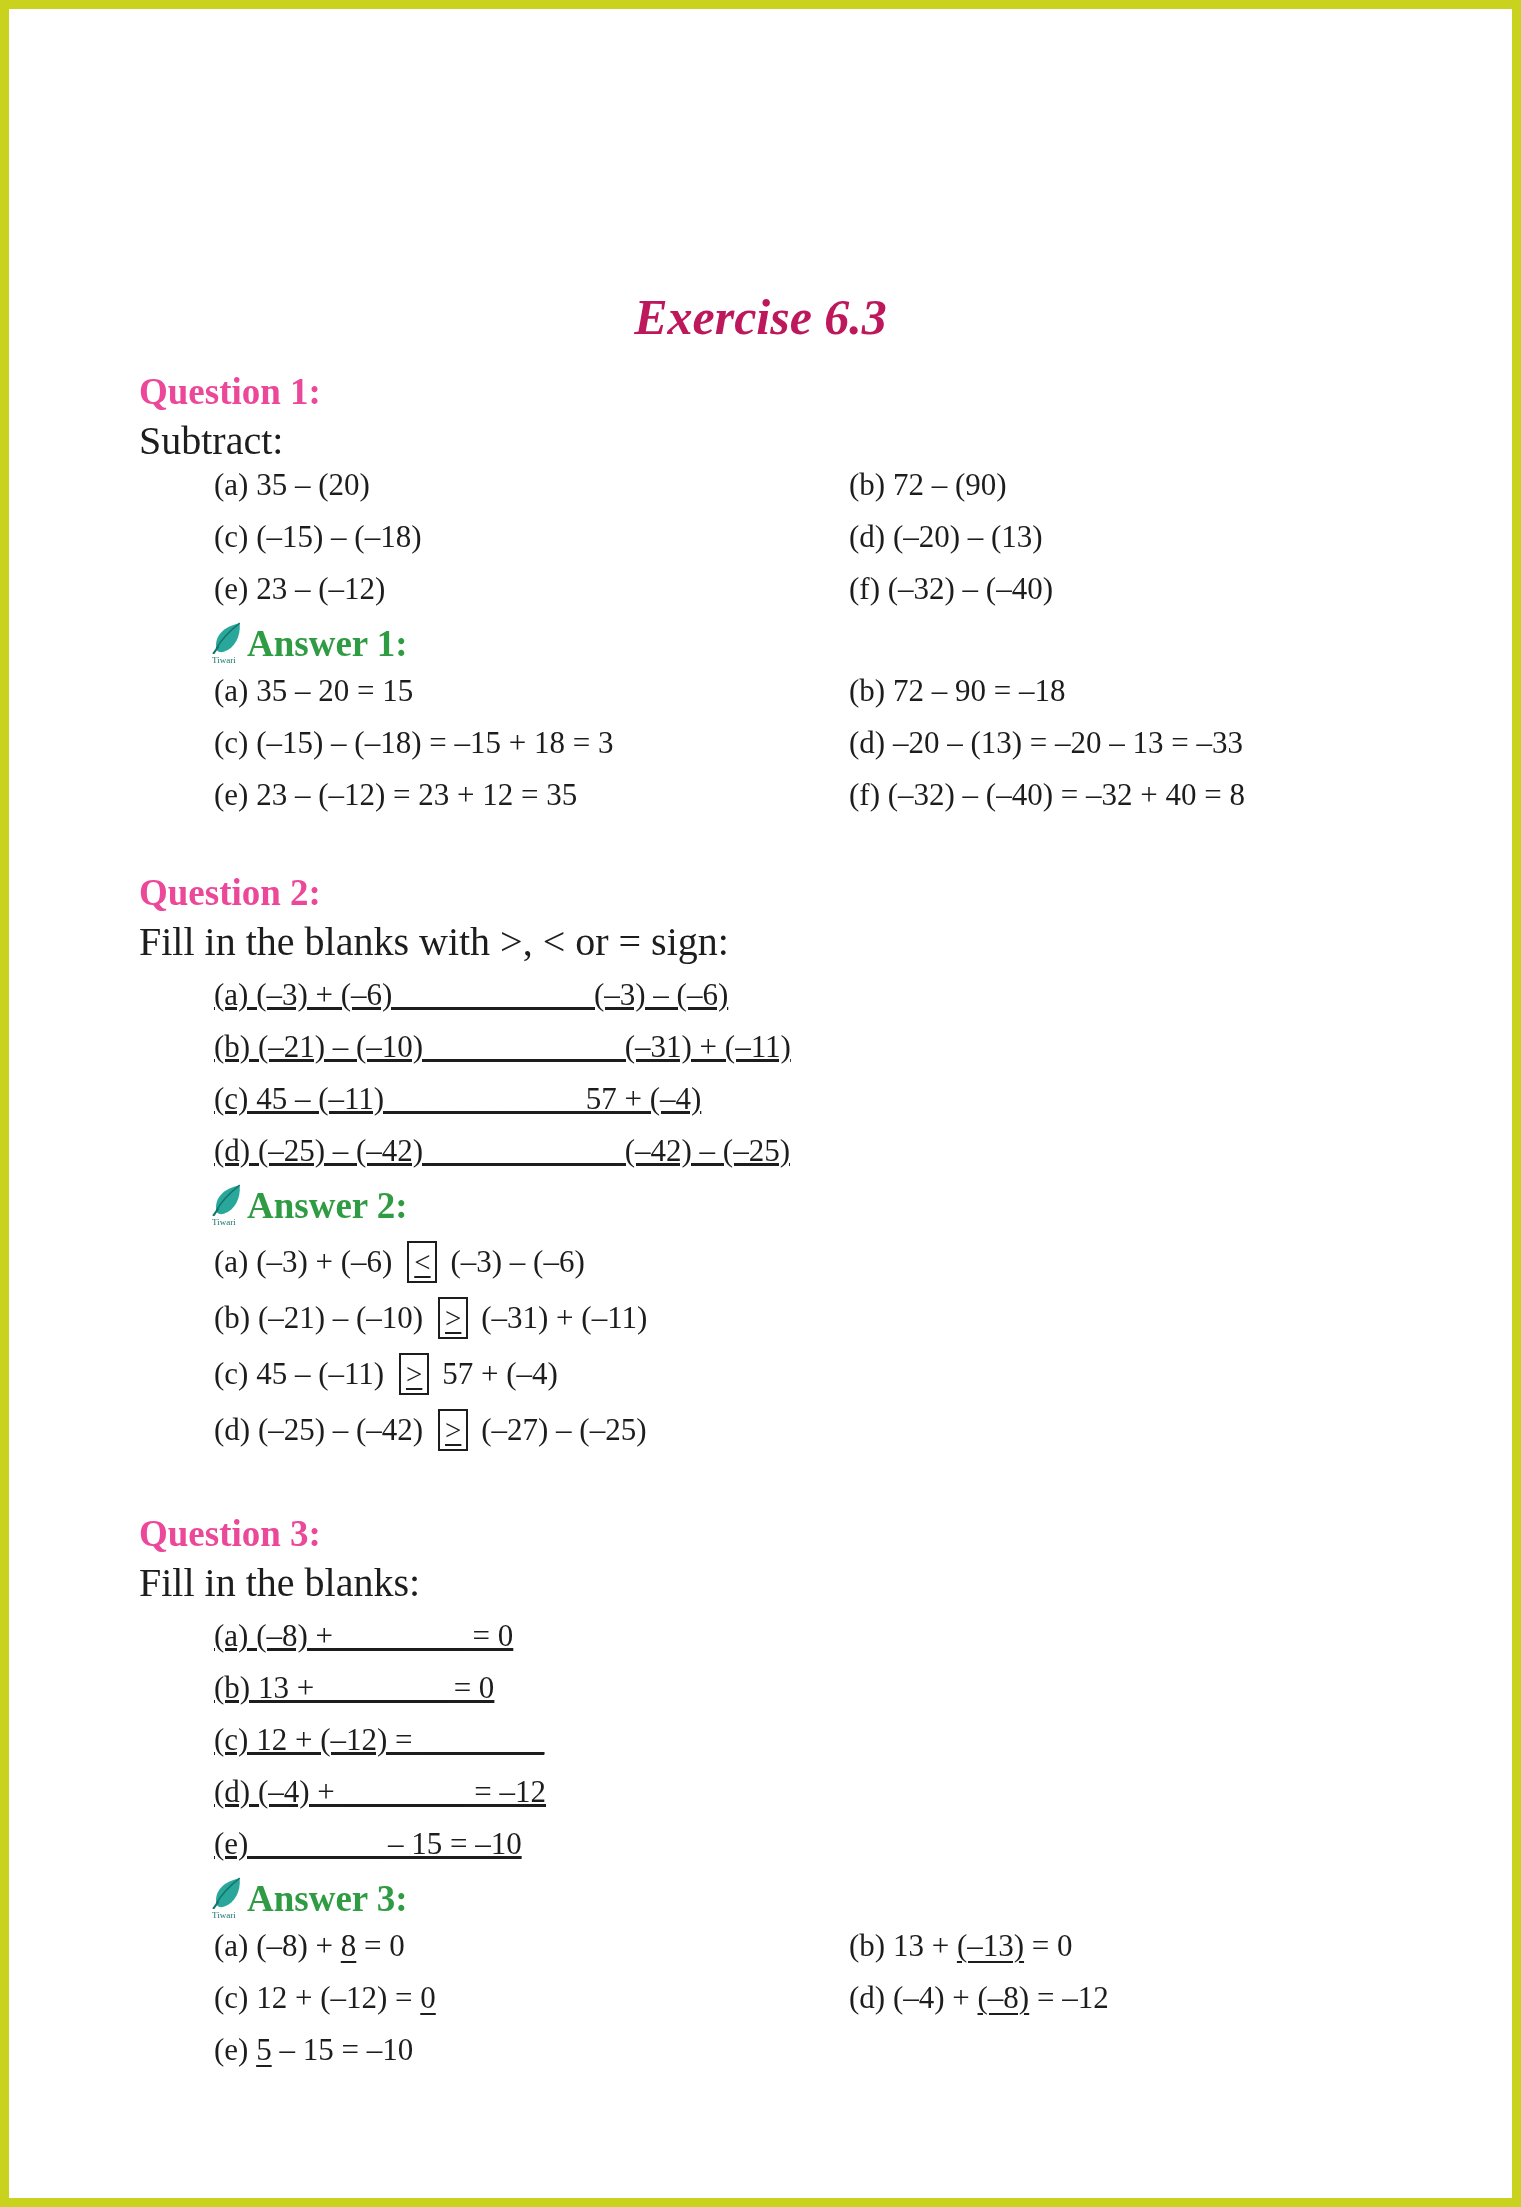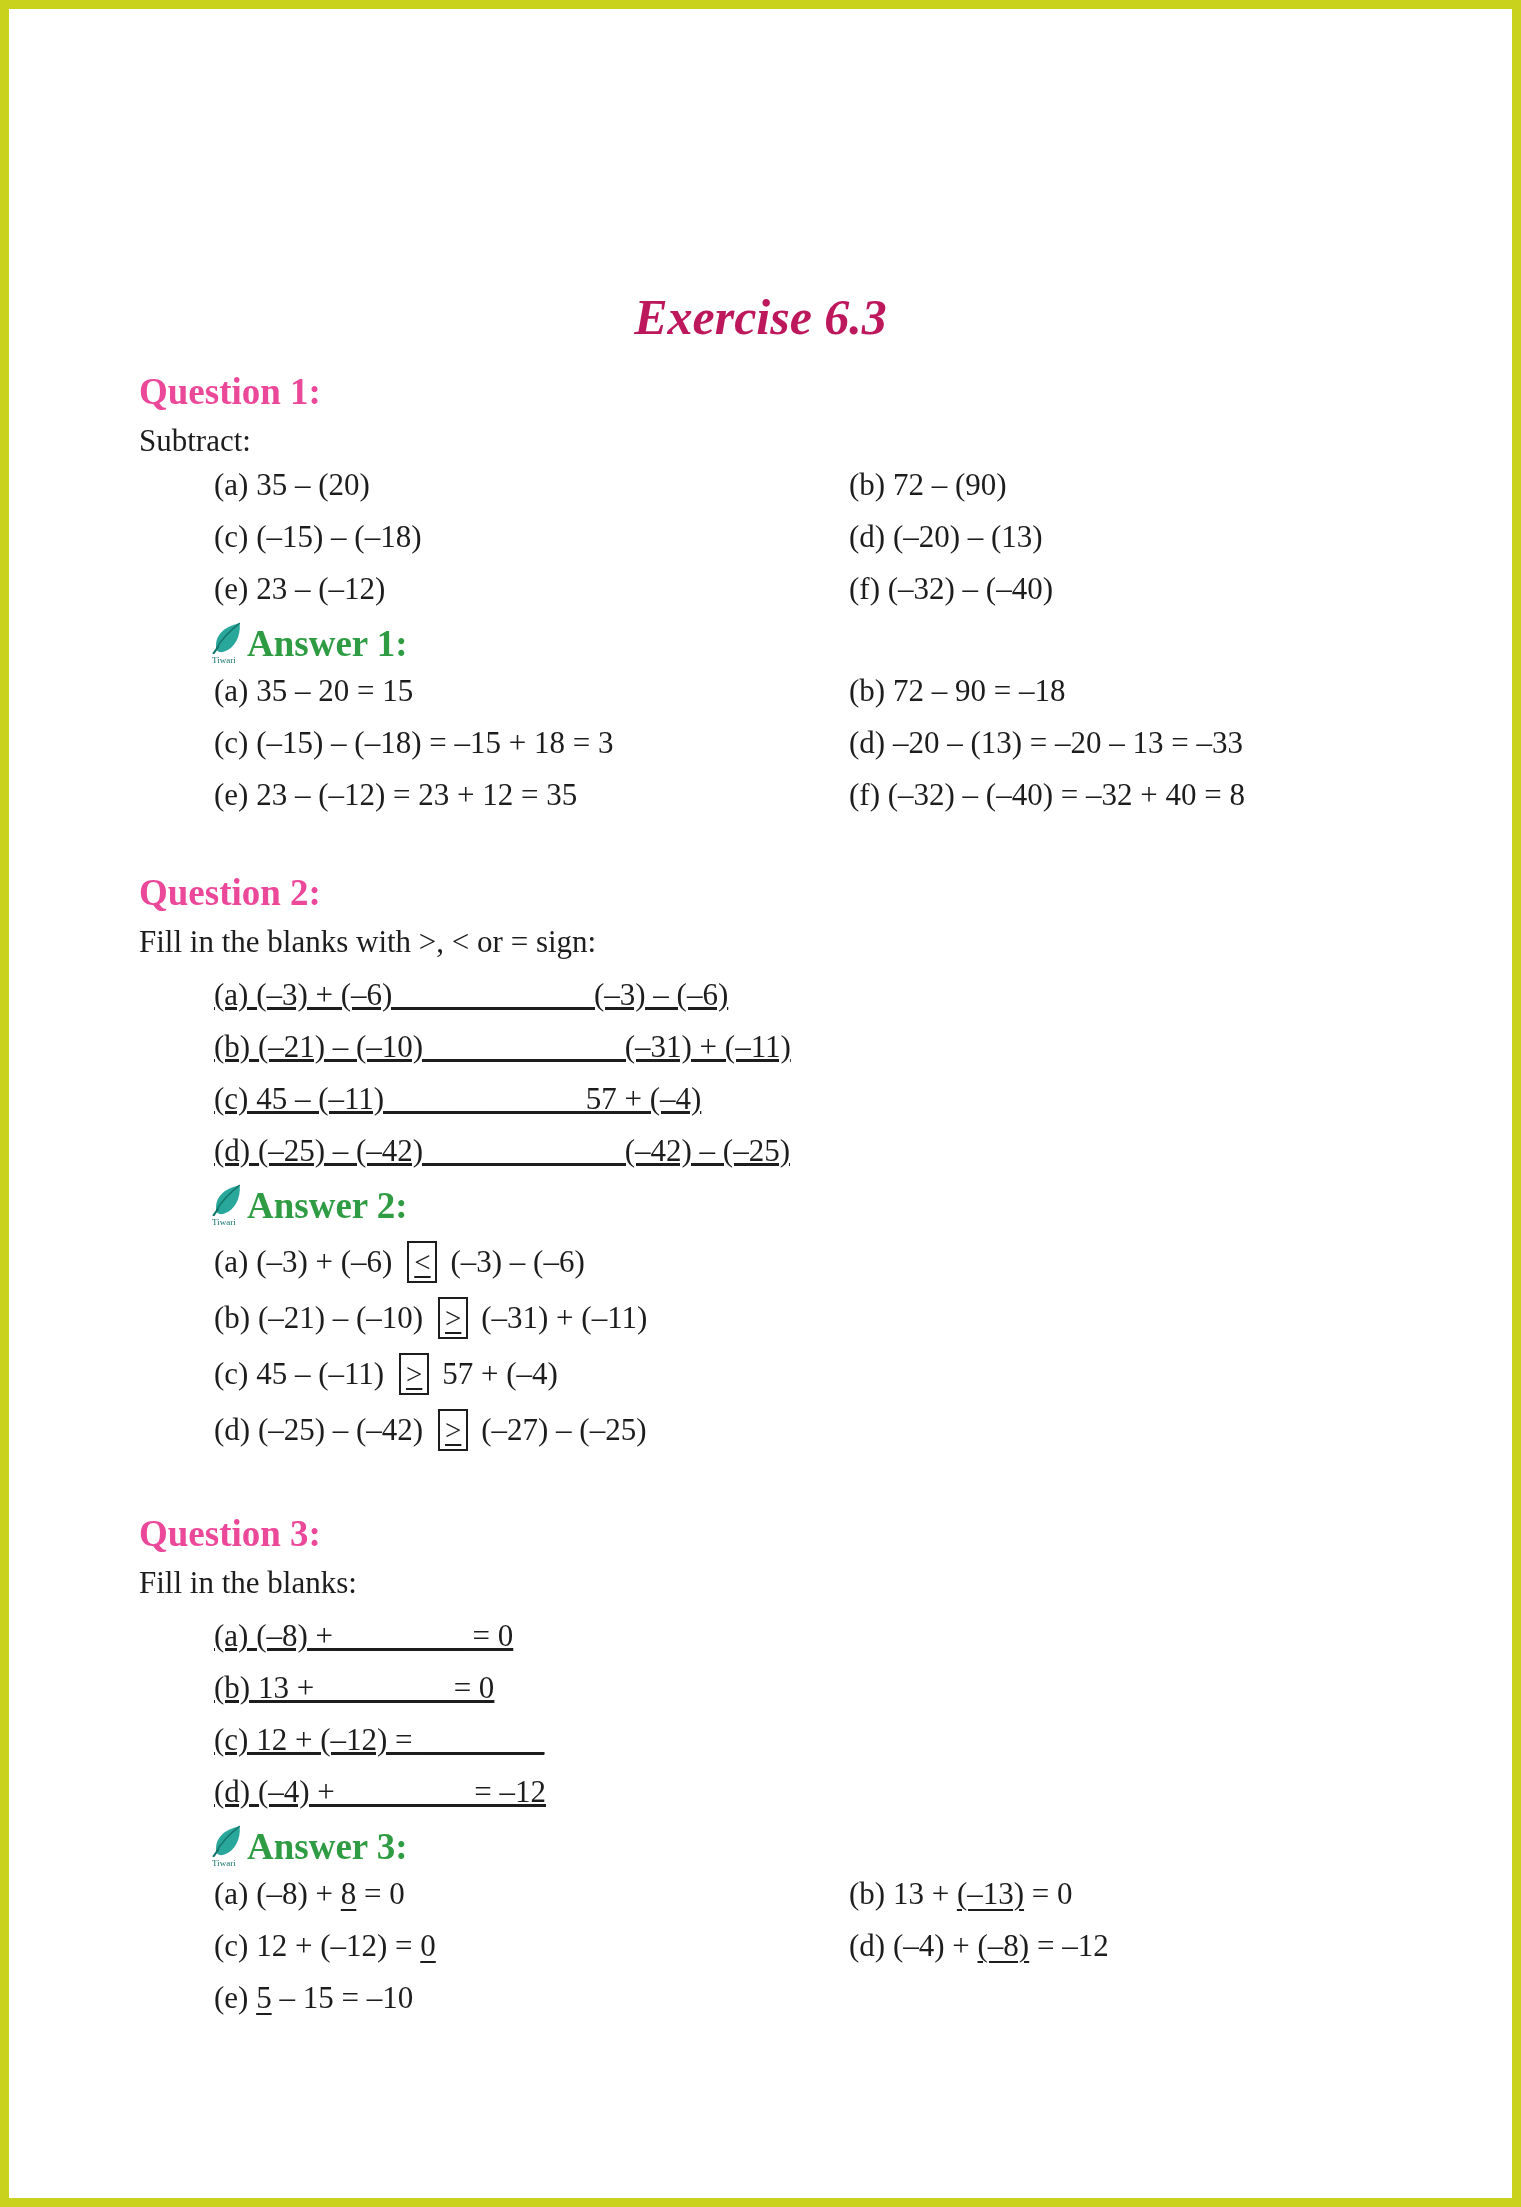--- a/index.html
+++ b/index.html
@@ -33,7 +33,7 @@
   }
   .prompt {
     margin: 10px 0 0 0;
-    font-size: 31px;
+    font-size: 40px;
     line-height: 36px;
   }
   .indent { margin-left: 75px; }

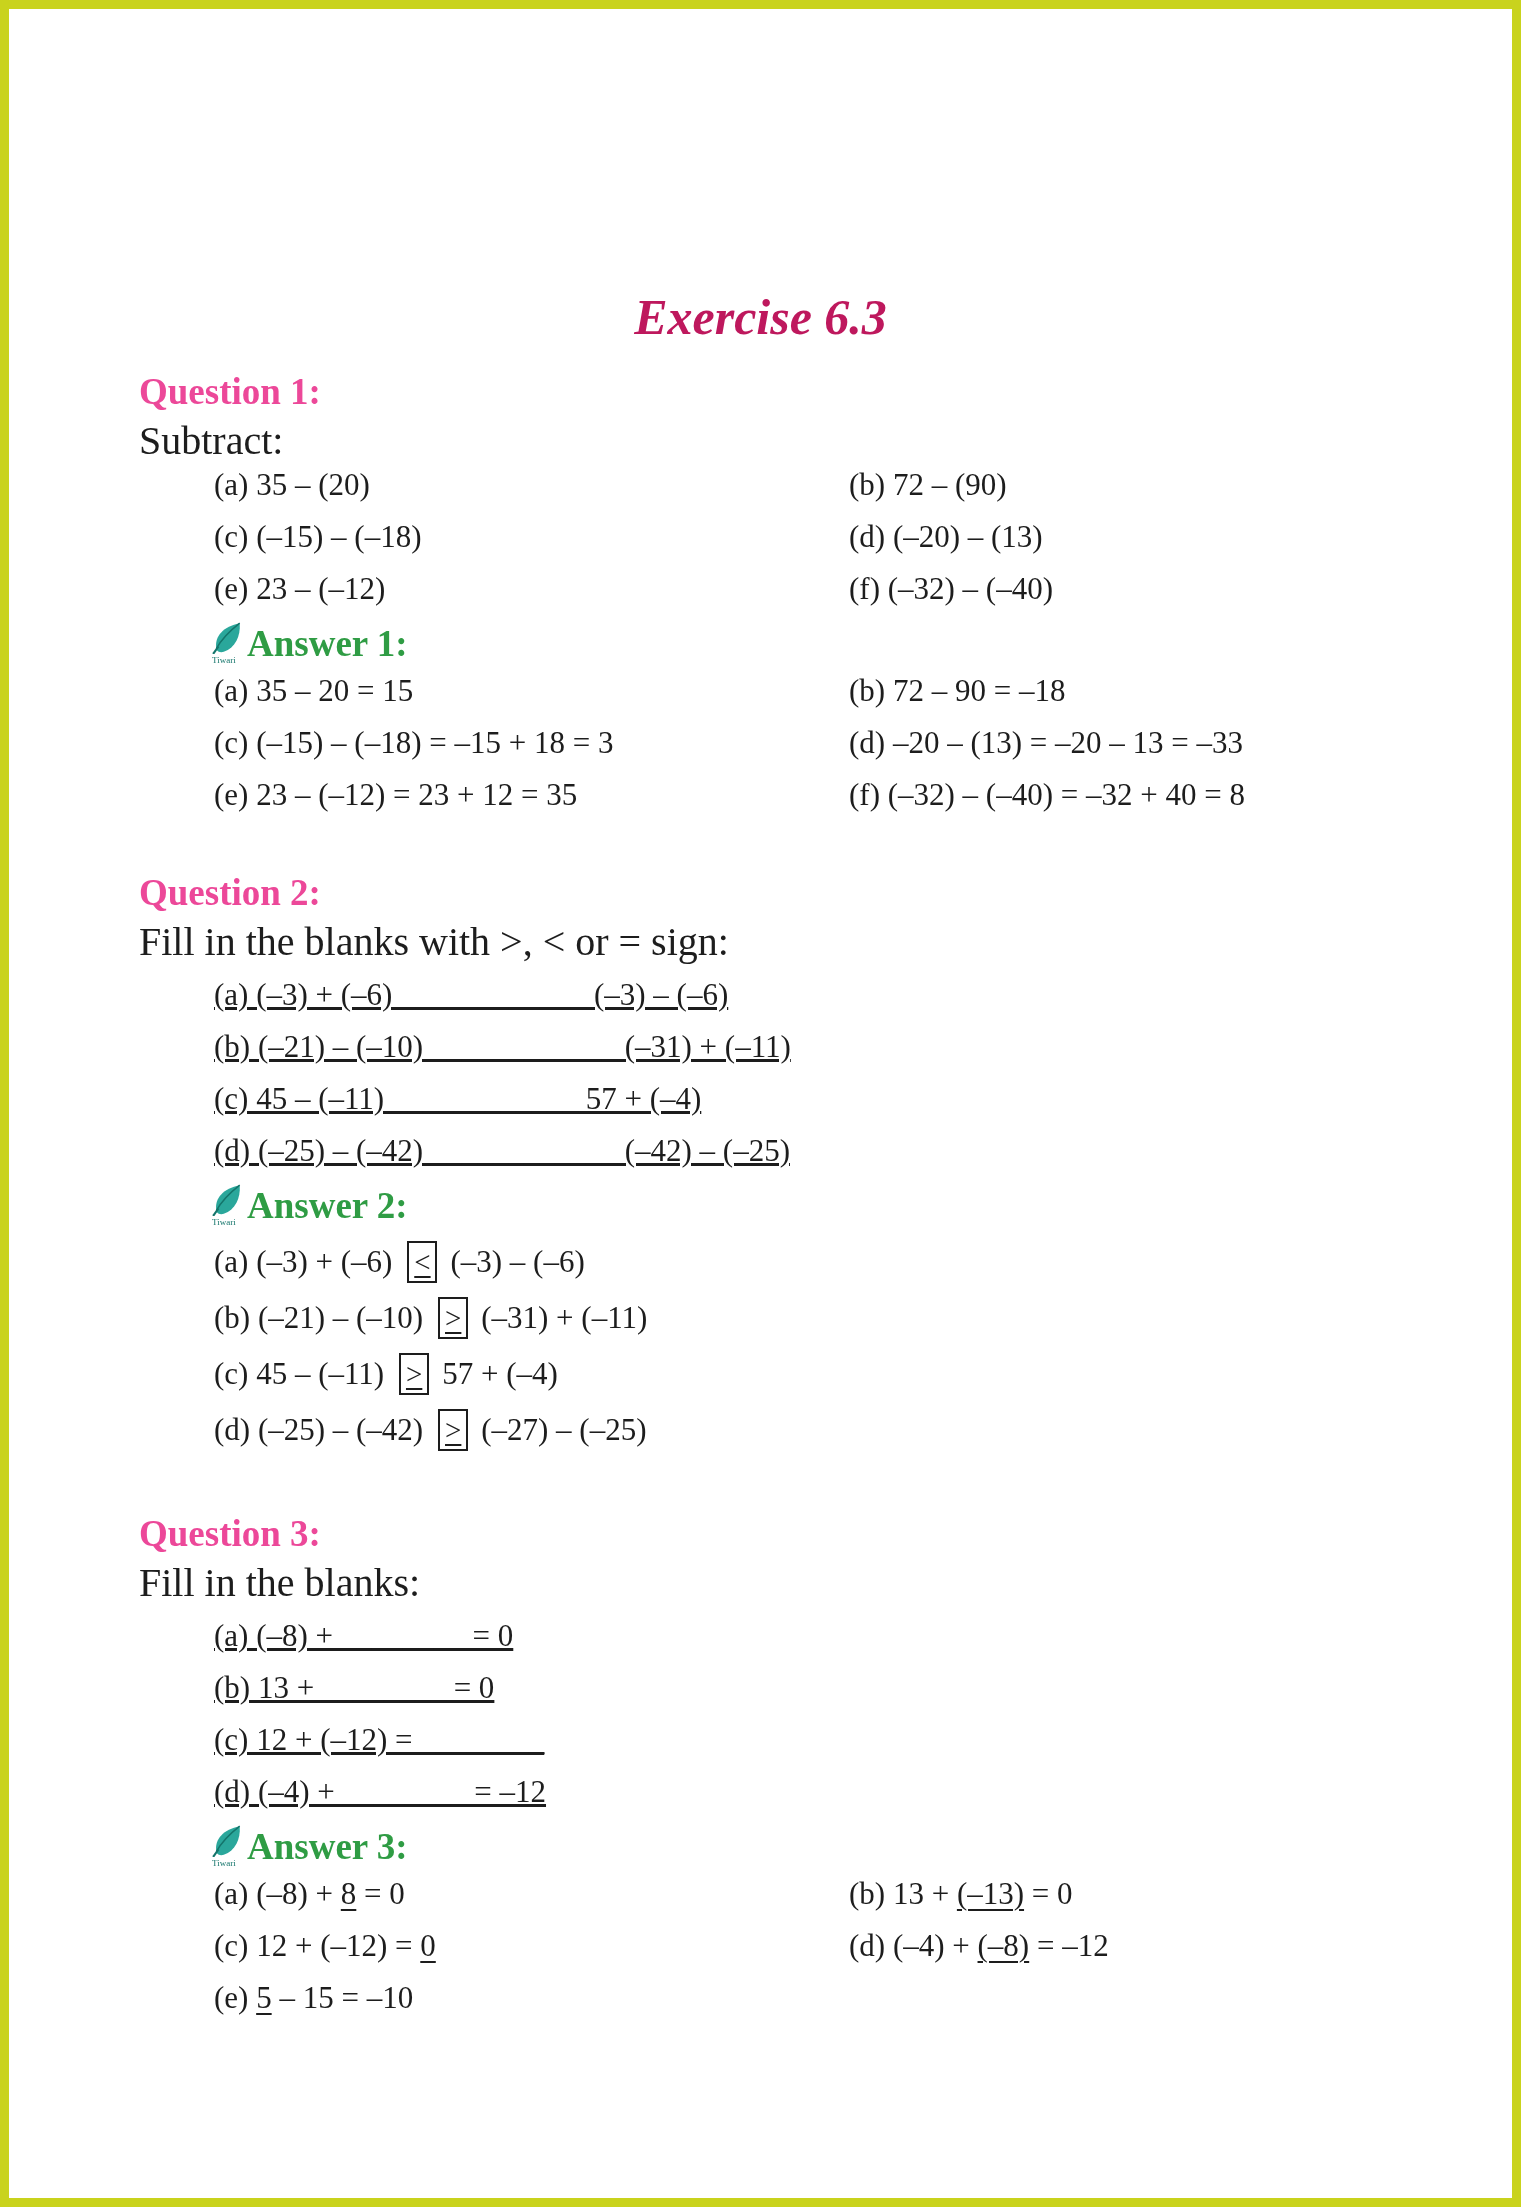--- a/index.html
+++ b/index.html
@@ -200,6 +200,7 @@
         <div class="item">(b) 13 + ________ = 0</div>
         <div class="item">(c) 12 + (–12) = ________</div>
         <div class="item">(d) (–4) + ________ = –12</div>
+        <div class="item">(e) ________ – 15 = –10</div>
       </div>
 
       <div class="ahead-row">

